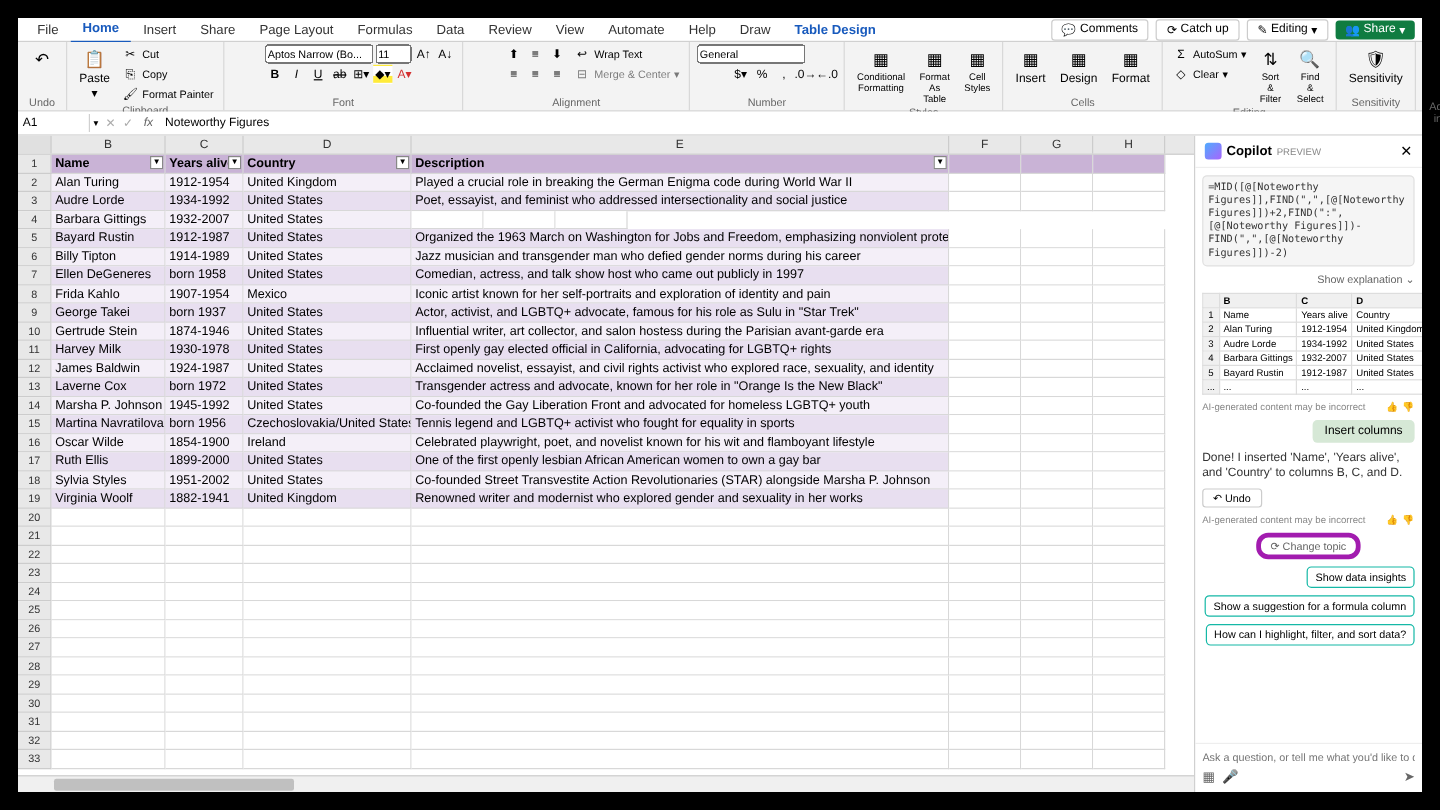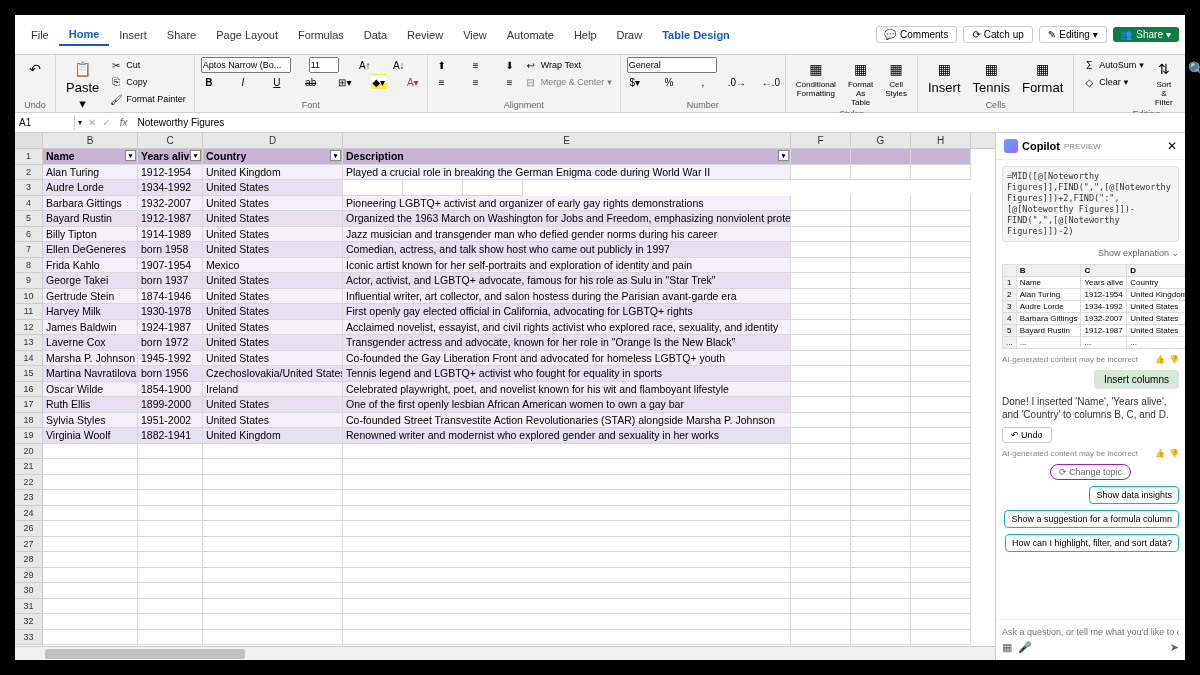--- a/index.html
+++ b/index.html
@@ -5,7 +5,7 @@
 * { margin: 0; padding: 0; box-sizing: border-box; font-family: 'Segoe UI', Arial, sans-serif; }
 body { background: #000; width: 1200px; height: 675px; overflow: hidden; position: relative; }
 .app { background: #fff; position: absolute; top: 15px; left: 15px; right: 15px; bottom: 15px; display: flex; flex-direction: column; }
-.ribbon-tabs { display: flex; align-items: center; background: #fff; border-bottom: 1px solid #d0d0d0; height: 40px; font-size: 11px; padding: 0 6px; }
+.ribbon-tabs { display: flex; align-items: center; background: #fff; border-bottom: 1px solid #d0d0d0; height: 20px; font-size: 11px; padding: 0 6px; }
 .ribbon-tabs .tab { padding: 4px 10px; cursor: pointer; color: #333; }
 .ribbon-tabs .tab.active { border-bottom: 2px solid #185abd; color: #185abd; font-weight: 600; }
 .ribbon-tabs .tab.table-design { color: #185abd; font-weight: 600; }

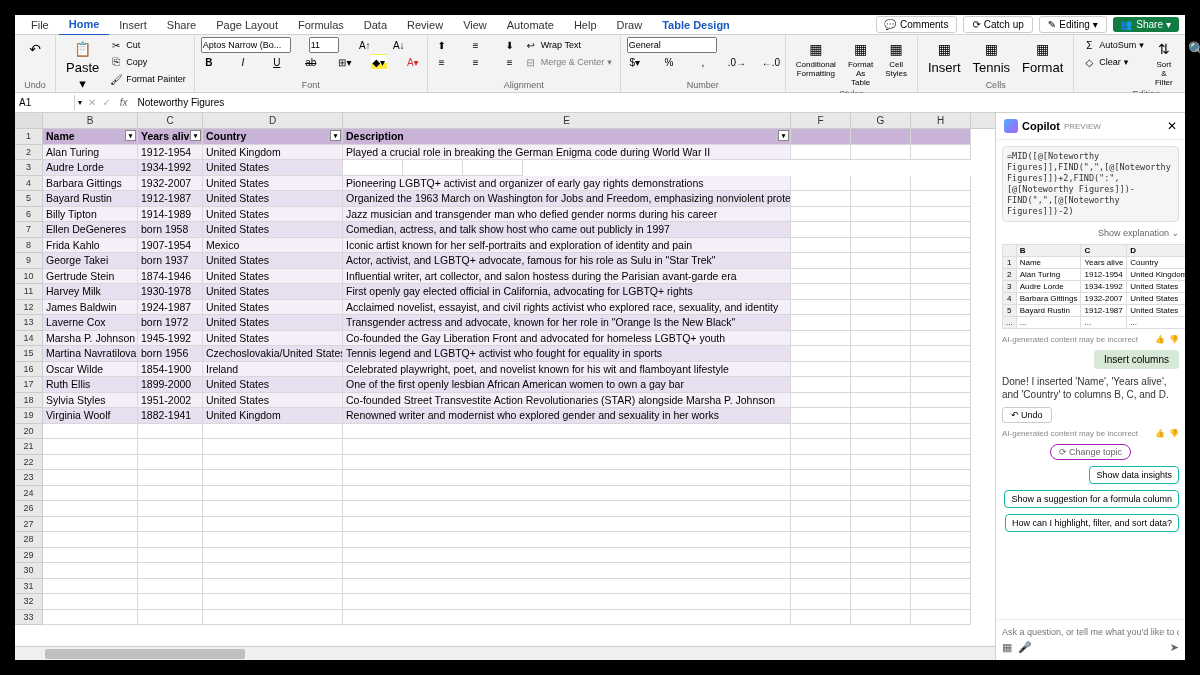--- a/index.html
+++ b/index.html
@@ -25,7 +25,7 @@
 .rb-big span { font-size: 13px; }
 .font-select { width: 90px; font-size: 9px; height: 16px; }
 .size-select { width: 30px; font-size: 9px; height: 16px; }
-.fmt-row { display: flex; gap: 18px; }
+.fmt-row { display: flex; gap: 2px; margin-left: 28px; }
 .fmt-btn { width: 16px; height: 16px; border: 1px solid transparent; font-size: 10px; display: flex; align-items: center; justify-content: center; cursor: pointer; }
 .num-select { width: 90px; font-size: 9px; height: 16px; }
 .chevron-down { border-top: 8px solid #333; border-left: 5px solid transparent; border-right: 5px solid transparent; width: 0; height: 0; display: inline-block; }

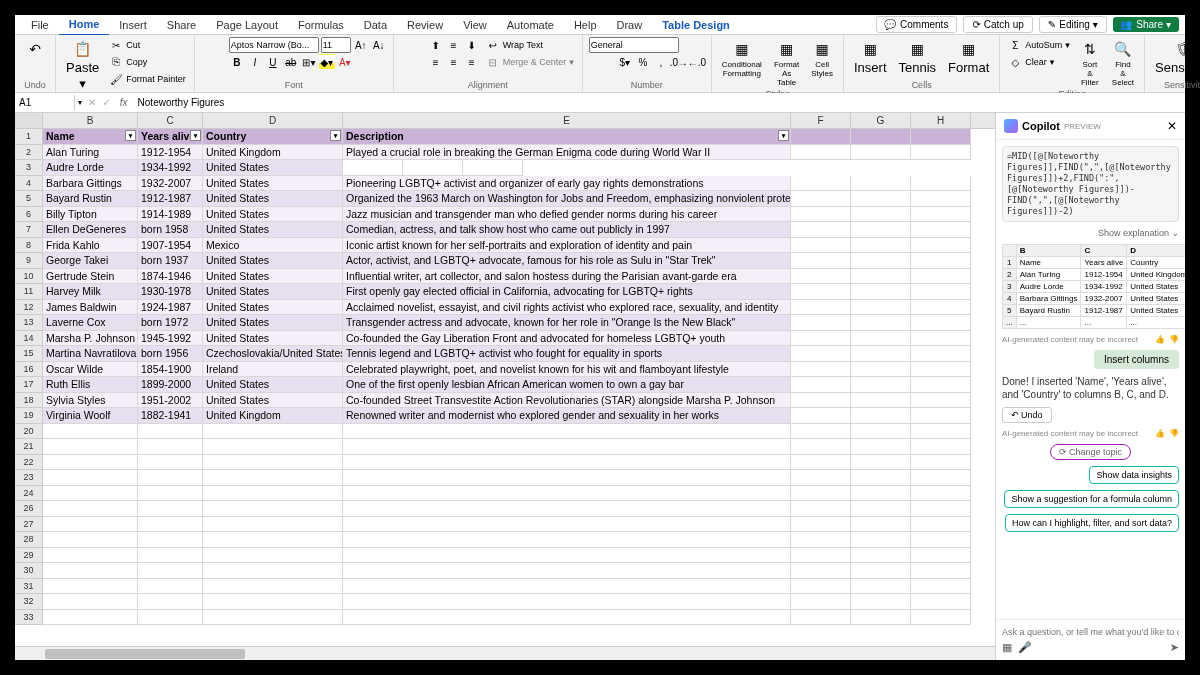--- a/index.html
+++ b/index.html
@@ -22,7 +22,7 @@
 .rb-icon { width: 14px; height: 14px; display: inline-flex; align-items: center; justify-content: center; font-size: 10px; }
 .rb-big { display: flex; flex-direction: column; align-items: center; gap: 1px; padding: 2px 4px; cursor: pointer; }
 .rb-big .rb-icon { width: 20px; height: 20px; font-size: 14px; }
-.rb-big span { font-size: 13px; }
+.rb-big span { font-size: 10px; }
 .font-select { width: 90px; font-size: 9px; height: 16px; }
 .size-select { width: 30px; font-size: 9px; height: 16px; }
 .fmt-row { display: flex; gap: 2px; margin-left: 28px; }

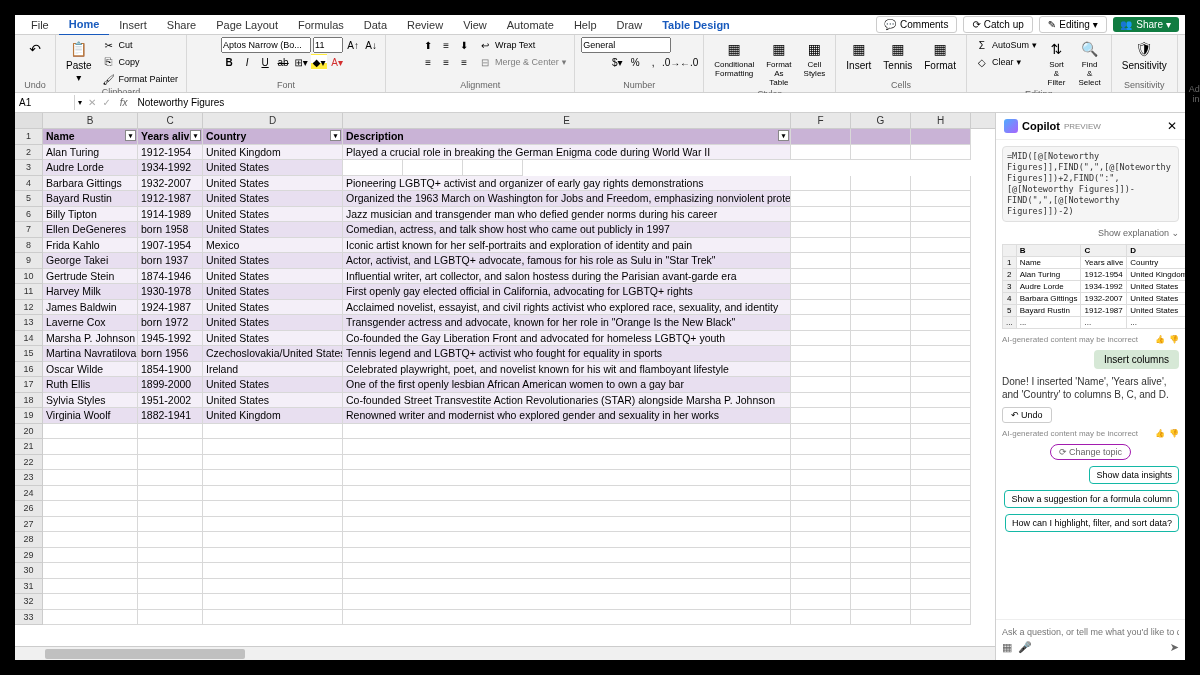--- a/index.html
+++ b/index.html
@@ -235,7 +235,7 @@
           </div>
         <div class="rb-big">
             <span class="rb-icon">▦</span>
-            <span>Tennis</span>
+            <span>Design</span>
           </div>
         <div class="rb-big">
             <span class="rb-icon">▦</span>

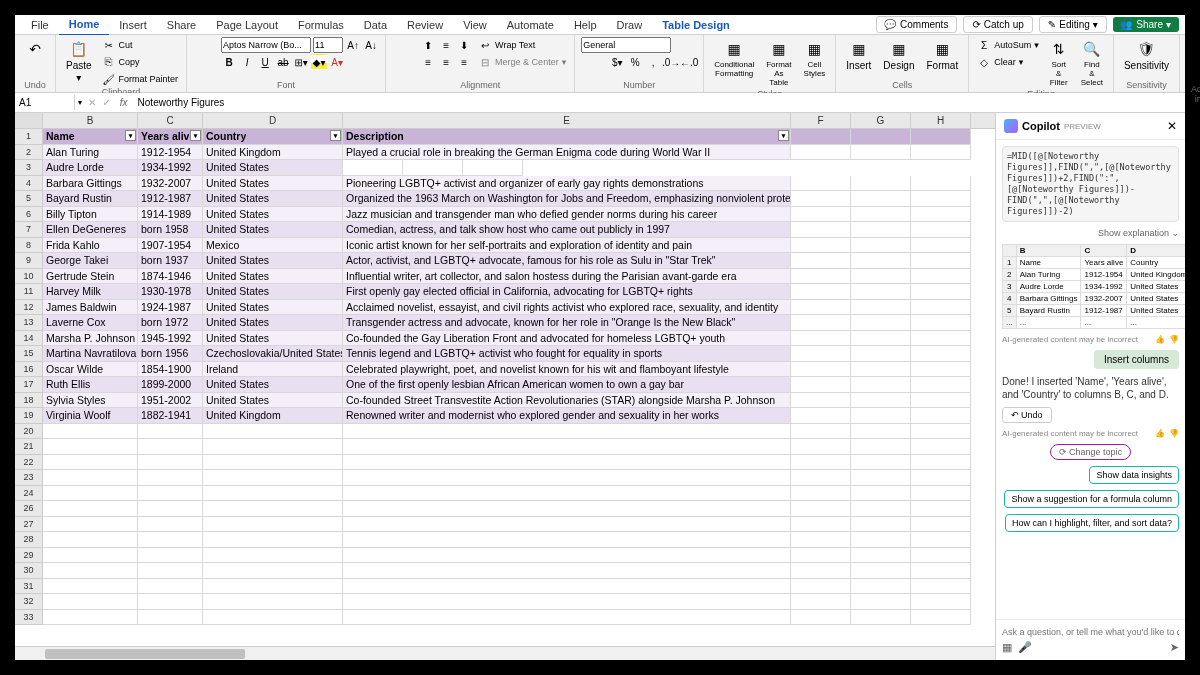--- a/index.html
+++ b/index.html
@@ -338,6 +338,7 @@
             <div class="cell col-B">Audre Lorde</div>
             <div class="cell col-C">1934-1992</div>
             <div class="cell col-D">United States</div>
+            <div class="cell col-E">Poet, essayist, and feminist who addressed intersectionality and social justice</div>
             <div class="cell col-F" style="background:#fff"></div>
             <div class="cell col-G" style="background:#fff"></div>
             <div class="cell col-H" style="background:#fff"></div>

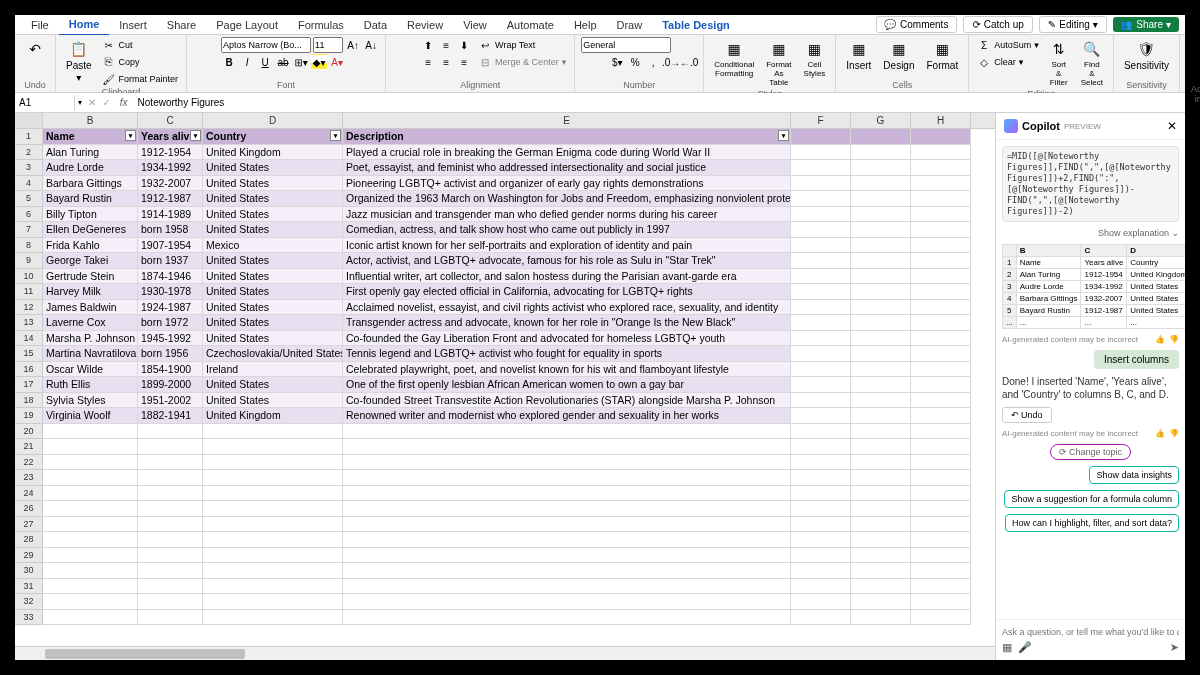--- a/index.html
+++ b/index.html
@@ -348,7 +348,6 @@
             <div class="cell col-B">Barbara Gittings</div>
             <div class="cell col-C">1932-2007</div>
             <div class="cell col-D">United States</div>
-            <div class="cell col-E">Pioneering LGBTQ+ activist and organizer of early gay rights demonstrations</div>
             <div class="cell col-F" style="background:#fff"></div>
             <div class="cell col-G" style="background:#fff"></div>
             <div class="cell col-H" style="background:#fff"></div>

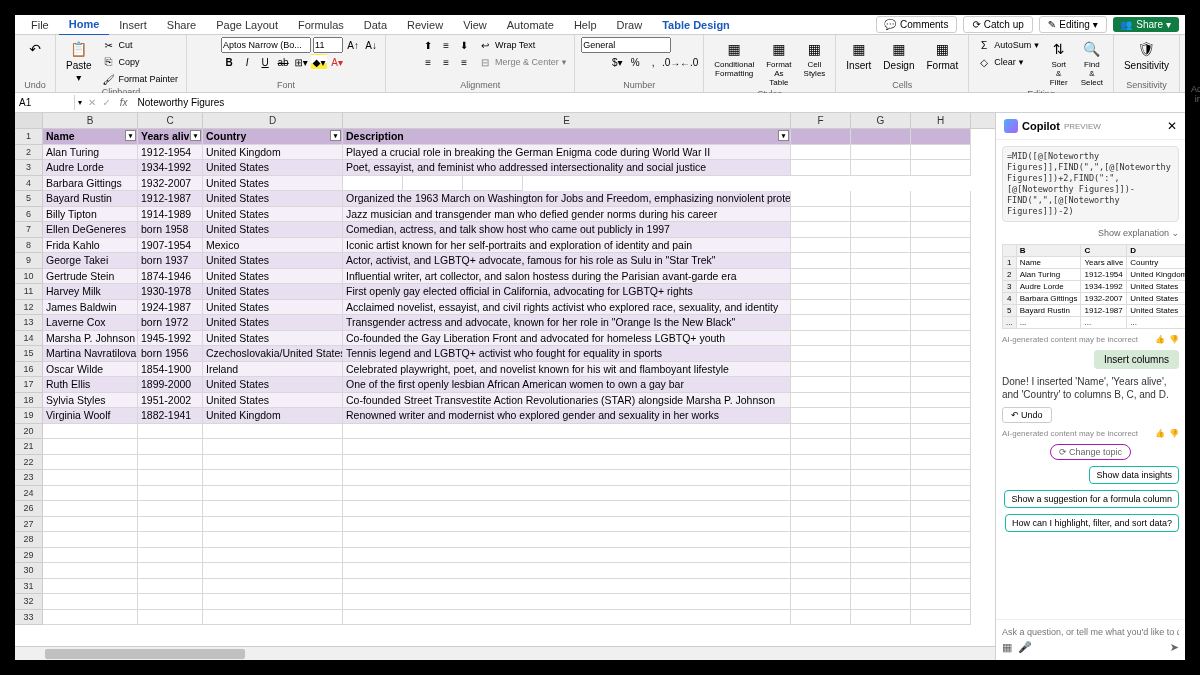--- a/index.html
+++ b/index.html
@@ -73,7 +73,7 @@
 .insert-btn { align-self: flex-end; background: #d6e8d6; border: none; padding: 4px 10px; border-radius: 4px; font-size: 10px; cursor: pointer; }
 .done-msg { font-size: 10px; color: #333; line-height: 1.3; }
 .undo-btn { border: 1px solid #ccc; background: #fff; padding: 2px 8px; border-radius: 3px; font-size: 9px; cursor: pointer; width: fit-content; }
-.change-topic { text-align: right; font-size: 9px; color: #666; cursor: pointer; border: 1px solid #a21caf; border-radius: 10px; padding: 2px 8px; align-self: center; }
+.change-topic { text-align: right; font-size: 9px; color: #666; cursor: pointer; border: 4px solid #a21caf; border-radius: 10px; padding: 2px 8px; align-self: center; }
 .suggestion-chip { border: 1px solid #14b8a6; border-radius: 4px; padding: 3px 6px; font-size: 9px; cursor: pointer; align-self: flex-end; text-align: right; }
 .ask-box { border-top: 1px solid #eee; padding: 6px; }
 .ask-input { width: 100%; font-size: 9px; color: #888; border: none; }

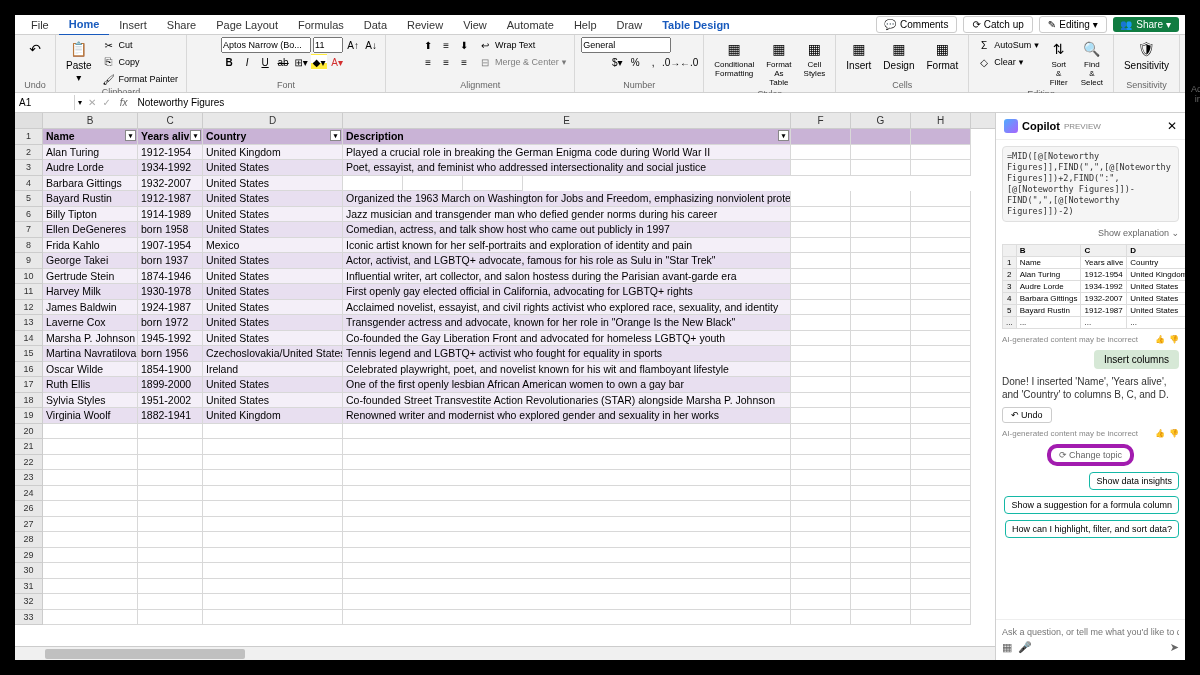--- a/index.html
+++ b/index.html
@@ -544,6 +544,16 @@
           </div>
           <div class="row empty">
             <div class="row-h">24</div>
+            <div class="cell col-B"></div>
+            <div class="cell col-C"></div>
+            <div class="cell col-D"></div>
+            <div class="cell col-E"></div>
+            <div class="cell col-F"></div>
+            <div class="cell col-G"></div>
+            <div class="cell col-H"></div>
+          </div>
+          <div class="row empty">
+            <div class="row-h">25</div>
             <div class="cell col-B"></div>
             <div class="cell col-C"></div>
             <div class="cell col-D"></div>

